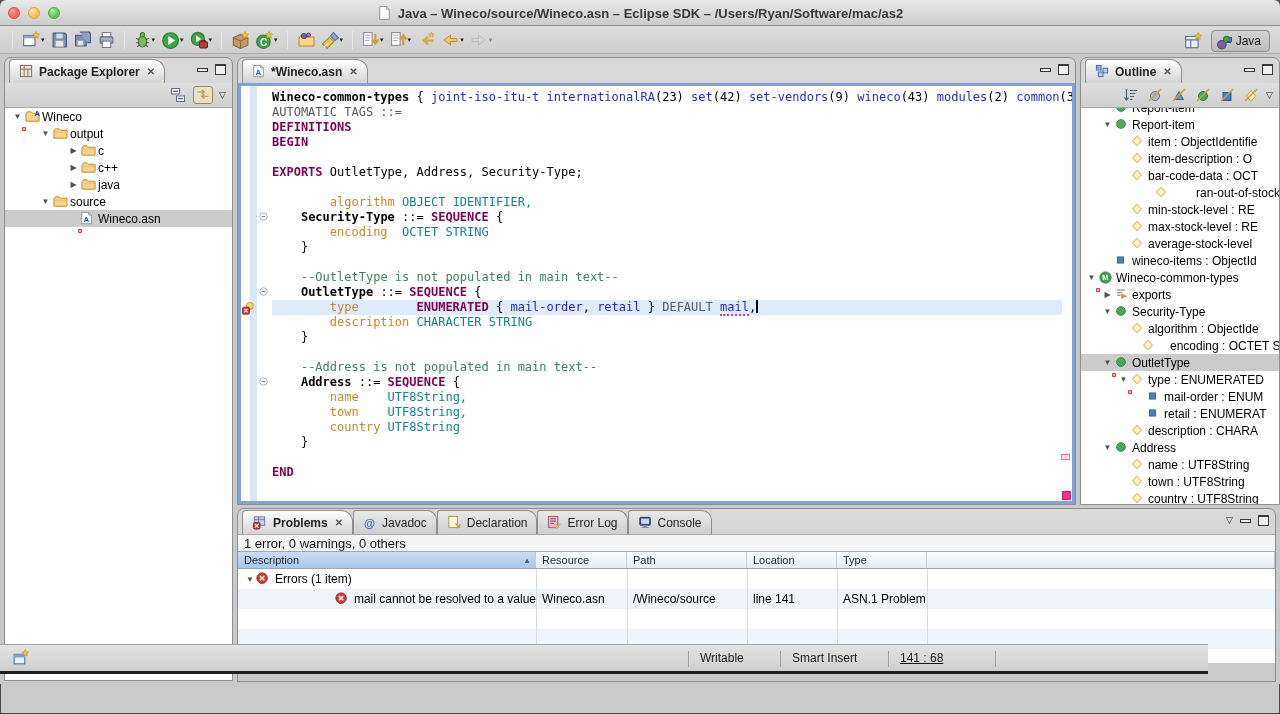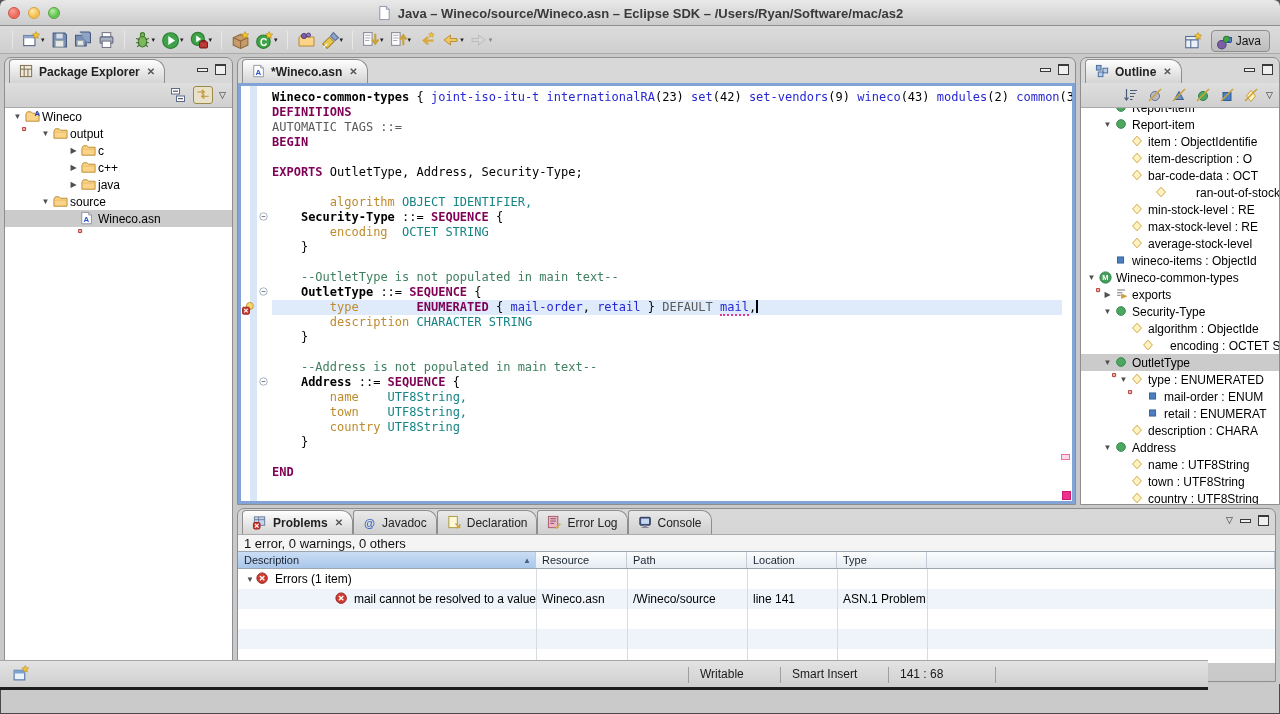--- a/index.html
+++ b/index.html
@@ -465,10 +465,10 @@
               <span class="code"><span class="sb">Wineco-common-types</span><span class="sp"> { </span><span class="sv">joint-iso-itu-t internationalRA</span><span class="sp">(23) </span><span class="sv">set</span><span class="sp">(42) </span><span class="sv">set-vendors</span><span class="sp">(9) </span><span class="sv">wineco</span><span class="sp">(43) </span><span class="sv">modules</span><span class="sp">(2) </span><span class="sv">common</span><span class="sp">(3) }</span></span>
             </div>
             <div class="cline">
+              <span class="code"><span class="sg">AUTOMATIC TAGS ::=</span></span>
+            </div>
+            <div class="cline">
               <span class="code"><span class="sk">DEFINITIONS</span></span>
-            </div>
-            <div class="cline">
-              <span class="code"><span class="sg">AUTOMATIC TAGS ::=</span></span>
             </div>
             <div class="cline">
               <span class="code"><span class="sk">BEGIN</span></span>

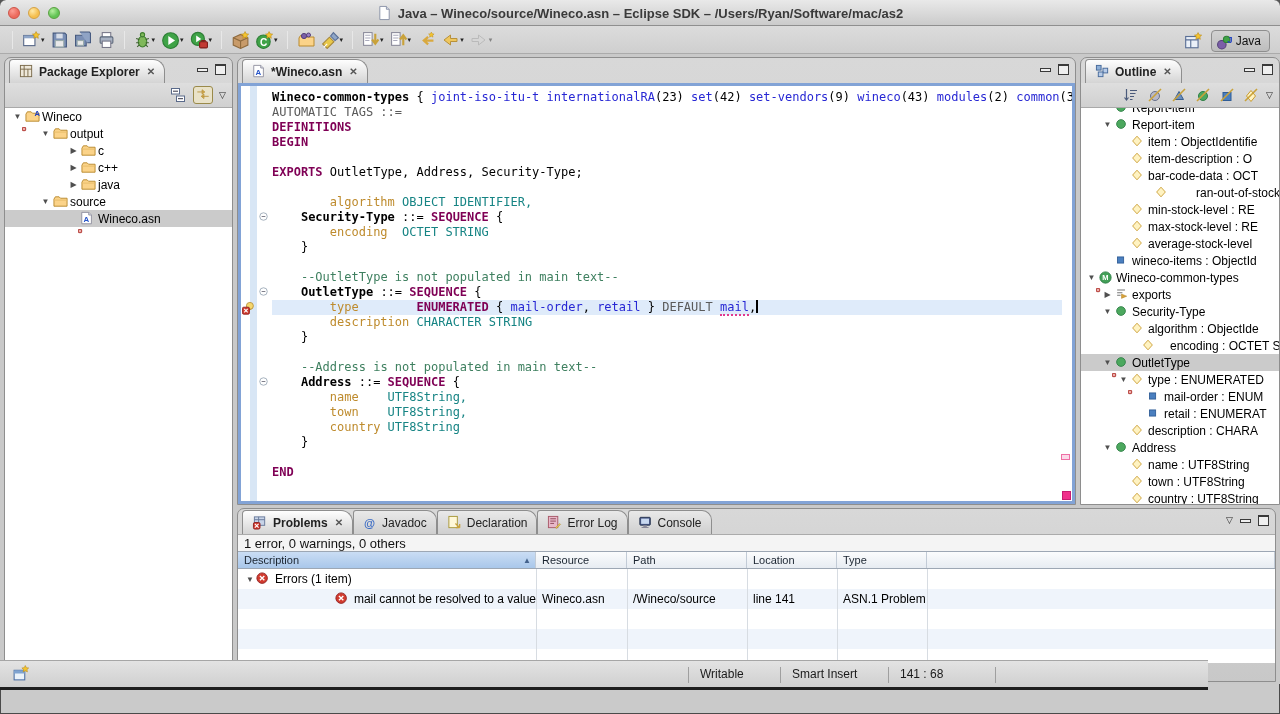--- a/index.html
+++ b/index.html
@@ -98,7 +98,7 @@
   .prow.item .desc { padding-left:16px;justify-content:flex-end; }
 
   
-  .statusbar { position:absolute; left:0; top:660px; width:1208px; height:30px;
+  .statusbar { position:absolute; left:0; top:644px; width:1208px; height:30px;
     background:linear-gradient(#E3E3E3,#CFCFCF); border-top:1px solid #A6A6A6; border-bottom:3px solid #1E1E1E; }
   .st-sep { position:absolute; top:6px; width:1px; height:16px; background:#9F9F9F; }
   .st-item { position:absolute; top:6px; font-size:12px; color:#1A1A1A; }

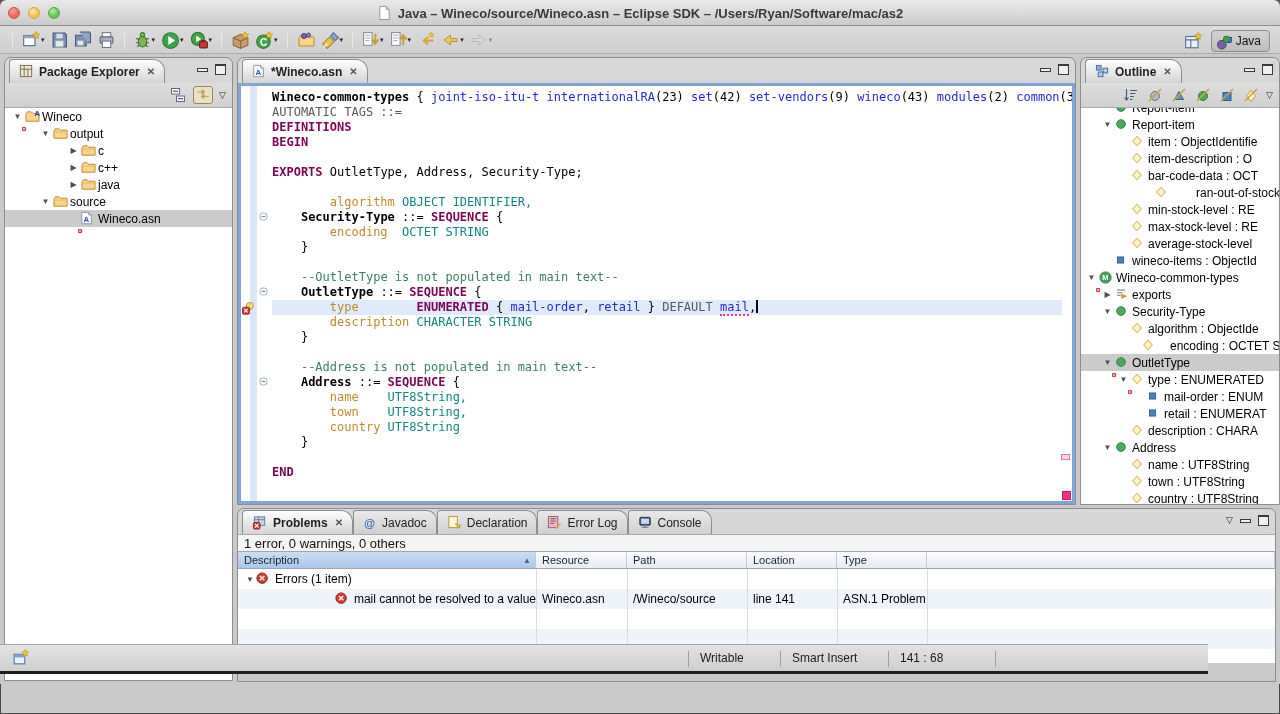--- a/index.html
+++ b/index.html
@@ -1017,7 +1017,7 @@
     <div class="st-sep" style="left:780px;"></div>
     <div class="st-item" style="left:792px;">Smart Insert</div>
     <div class="st-sep" style="left:888px;"></div>
-    <div class="st-item" style="left:900px;">141 : 68</div>
+    <div class="st-item" style="left:900px;text-decoration:underline;">141 : 68</div>
     <div class="st-sep" style="left:995px;"></div>
   </div>
 

